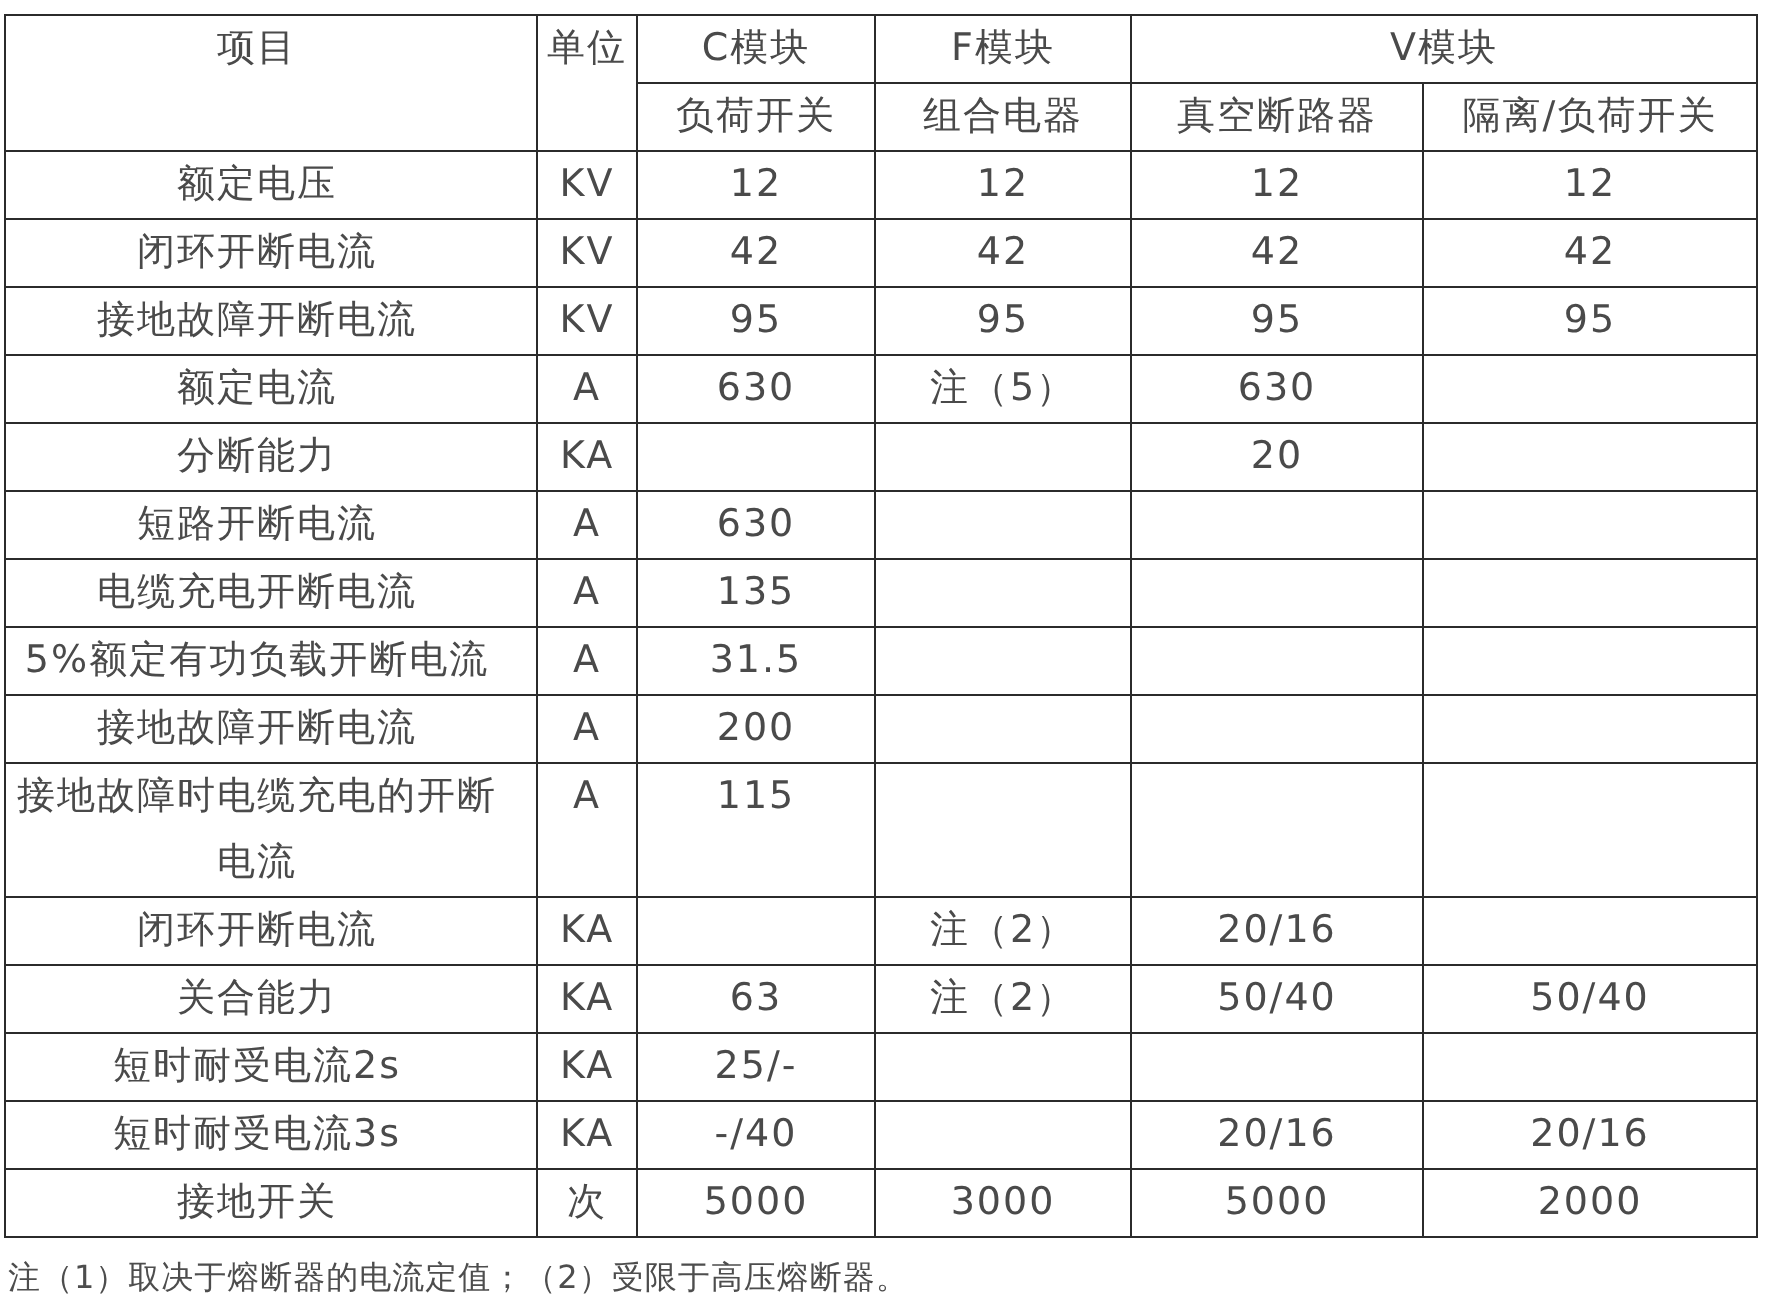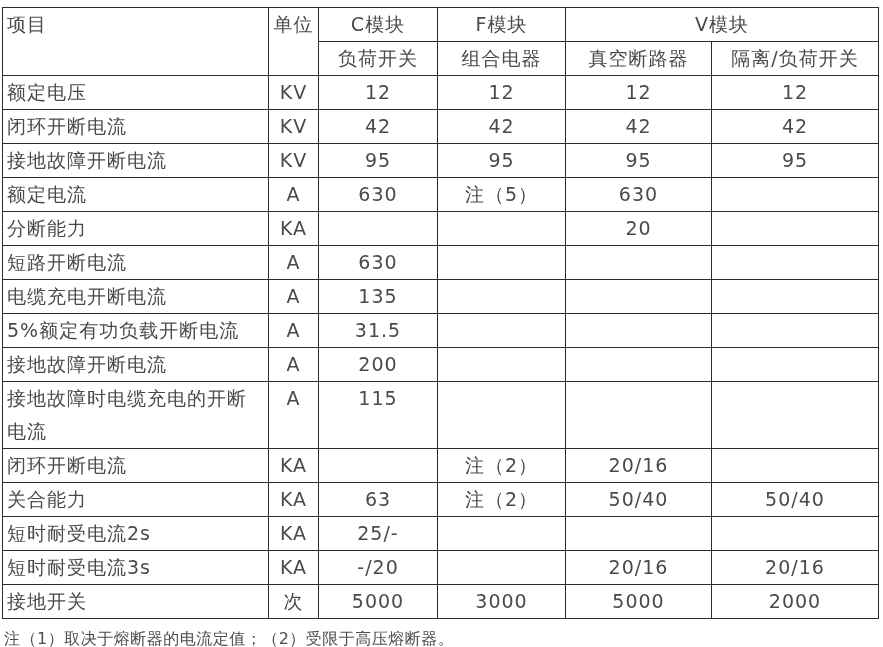--- a/index.html
+++ b/index.html
@@ -35,7 +35,7 @@
     white-space: normal;
   }
   table.spec .item-cell {
-    text-align: left;
+    text-align: center;
     padding-left: 4px;
     padding-right: 18px;
   }

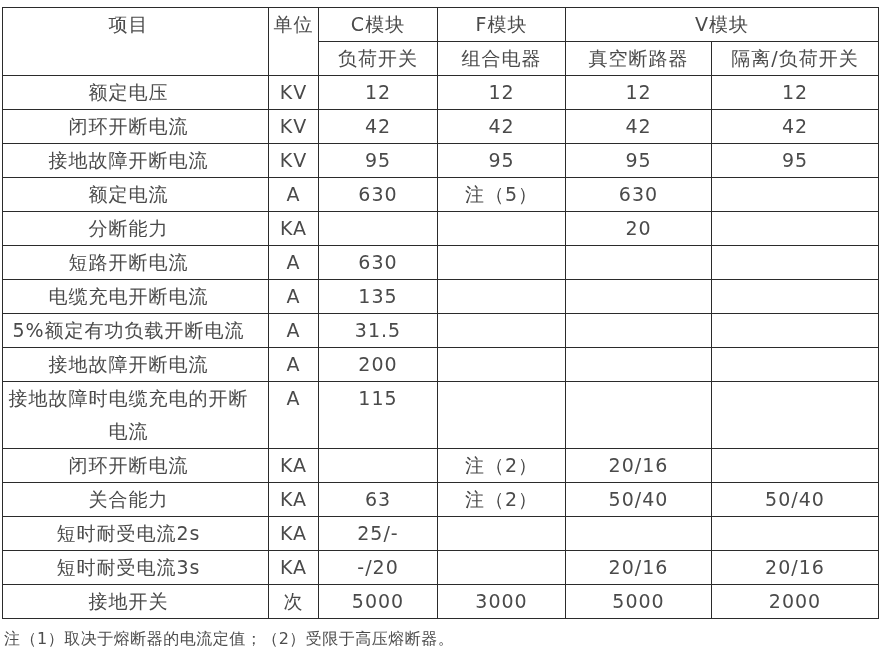--- a/index.html
+++ b/index.html
@@ -183,7 +183,7 @@
         <tr>
           <td class="item-cell">短时耐受电流3s</td>
           <td>KA</td>
-          <td>-/20</td>
+          <td>-/40</td>
           <td></td>
           <td>20/16</td>
           <td>20/16</td>

